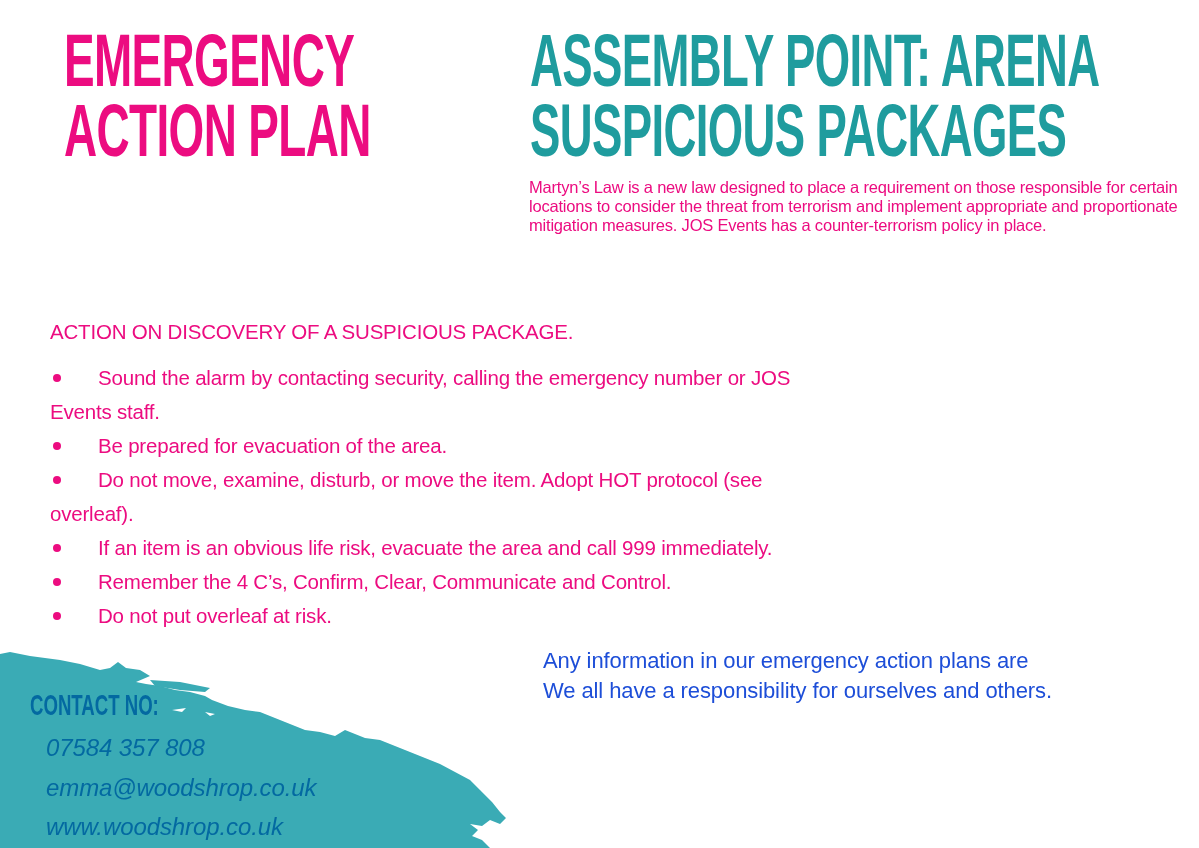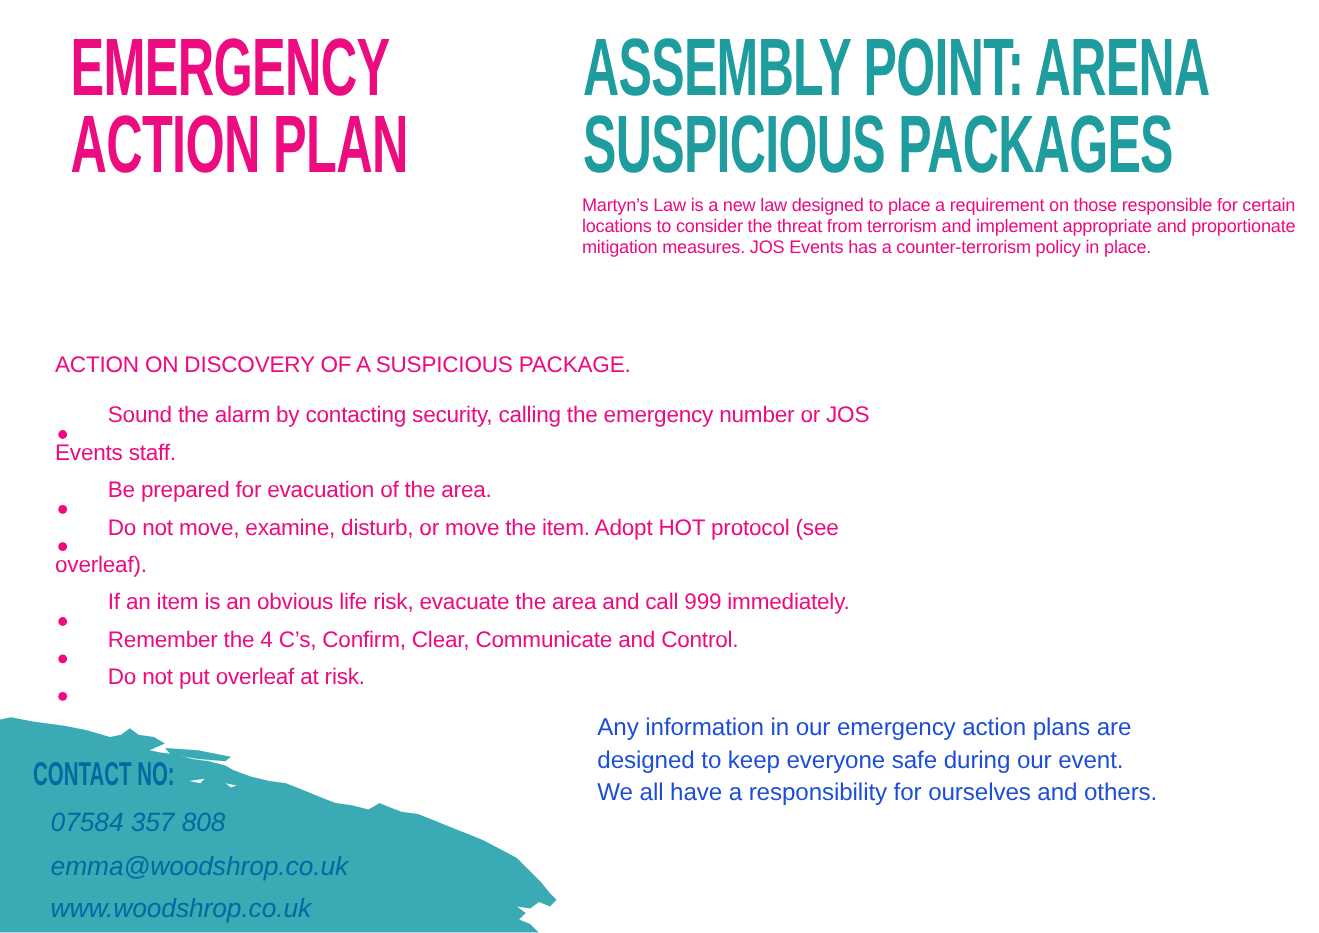--- a/index.html
+++ b/index.html
@@ -43,7 +43,7 @@
       font-size: 20.5px;
     }
     #action .heading { line-height: 28px; margin: 0 0 15px 0; letter-spacing: -0.2px; }
-    #action .line { line-height: 34px; margin: 0; white-space: nowrap; letter-spacing: -0.2px; align-items: center; }
+    #action .line { line-height: 34px; margin: 0; white-space: nowrap; letter-spacing: -0.2px; }
     #action .bullet-row { display: flex; }
     #action .dot { width: 48px; flex: 0 0 48px; position: relative; }
     #action .dot::before {

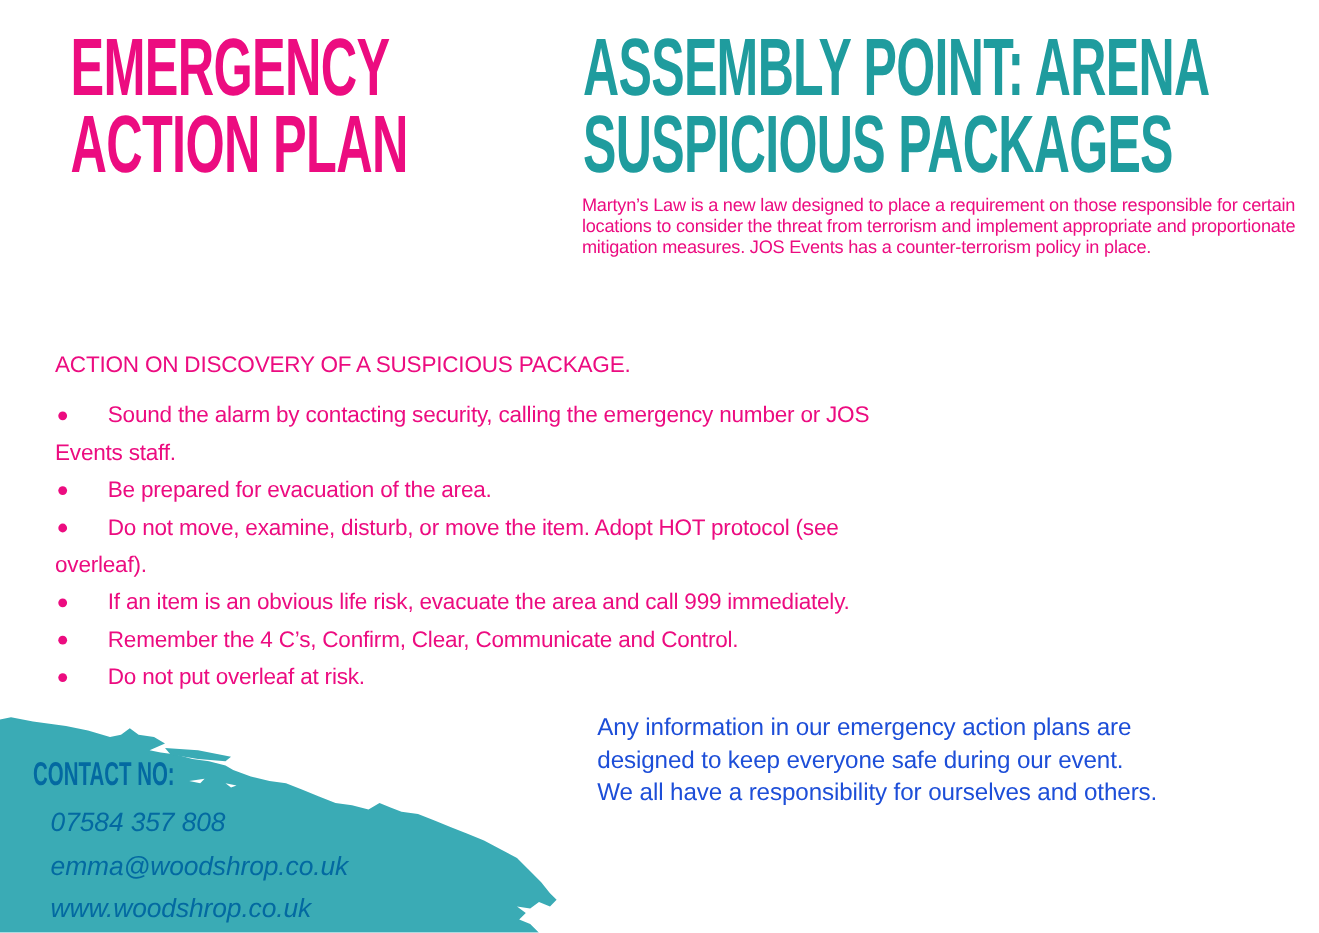--- a/index.html
+++ b/index.html
@@ -131,7 +131,6 @@
 
 <div id="closing">
   <div>Any information in our emergency action plans are</div>
-  <div>designed to keep everyone safe during our event.</div>
   <div>We all have a responsibility for ourselves and others.</div>
 </div>
 

